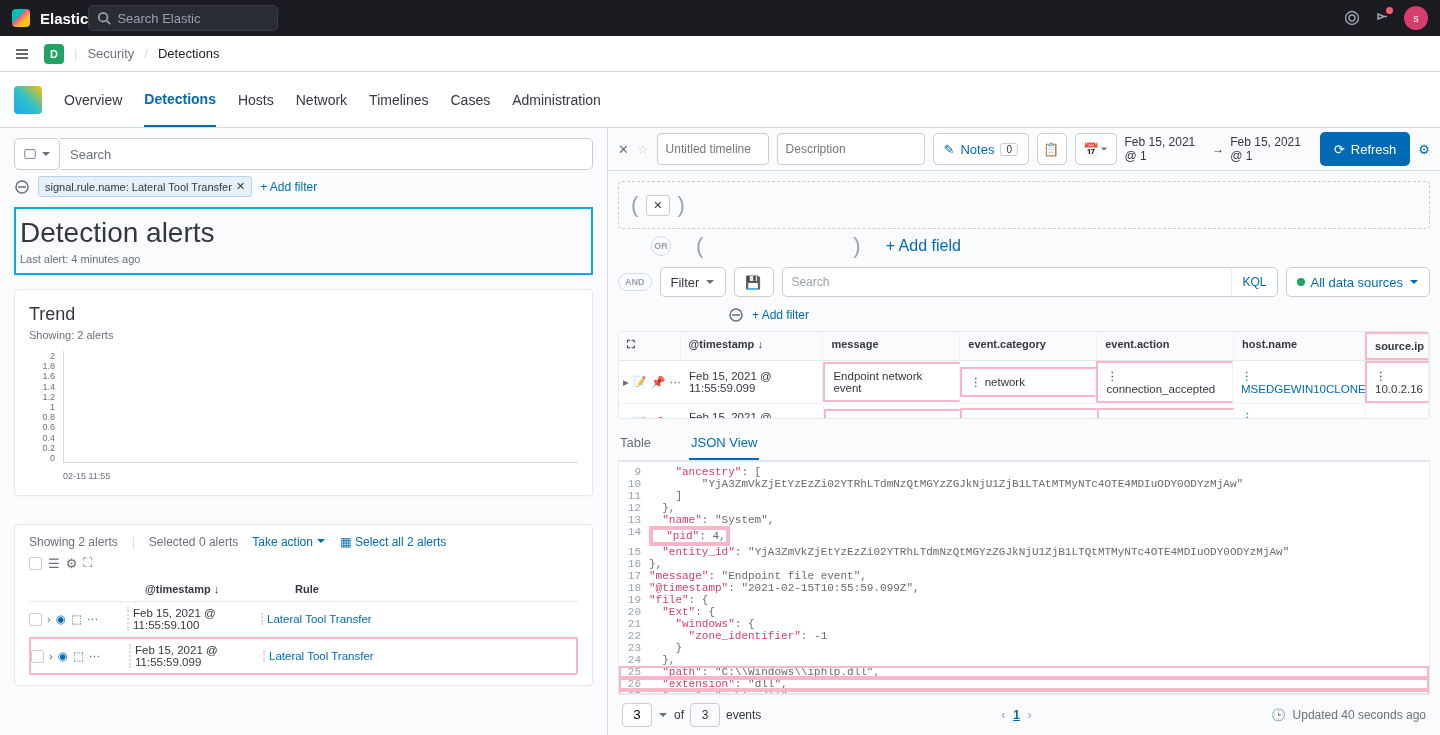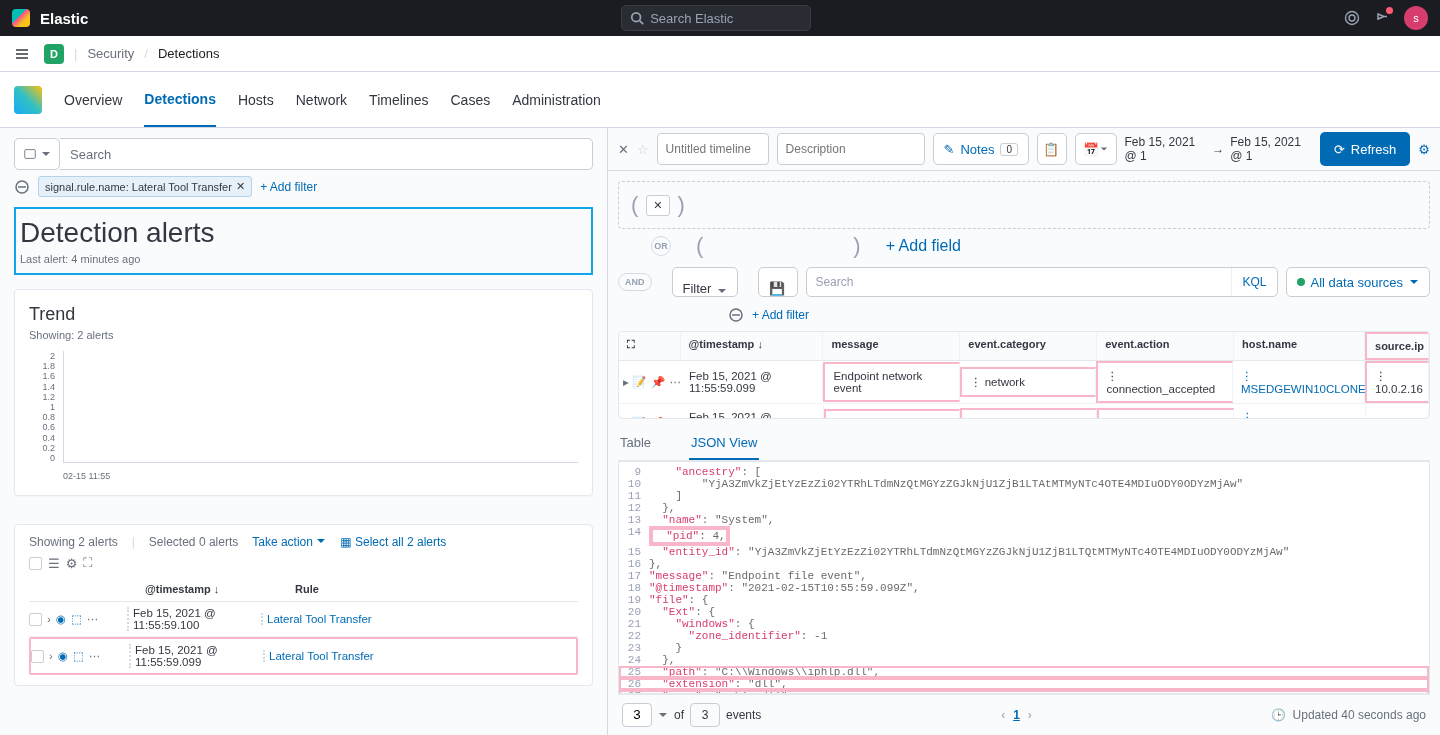--- a/index.html
+++ b/index.html
@@ -8,7 +8,7 @@
 .top-header-left { display: flex; align-items: center; gap: 10px; }
 .elastic-logo { width: 18px; height: 18px; background: linear-gradient(135deg, #00bfb3 40%, #f04e98 40%, #fec514 70%); border-radius: 4px; }
 .elastic-text { font-weight: 600; font-size: 15px; }
-.global-search-wrap { position: relative; flex: 1; display: flex; justify-content: center;}
+.global-search-wrap { position: relative; flex: 1; display: flex; }
 .global-search-center { background: #2a2c33; border: 1px solid #3a3c42; border-radius: 5px; height: 26px; width: 190px; display: flex; align-items: center; padding: 0 8px; color: #98a2b3; gap: 6px;}
 .top-header-right { display: flex; align-items: center; gap: 14px; }
 .icon-btn-dark { color: #98a2b3; cursor: pointer; }

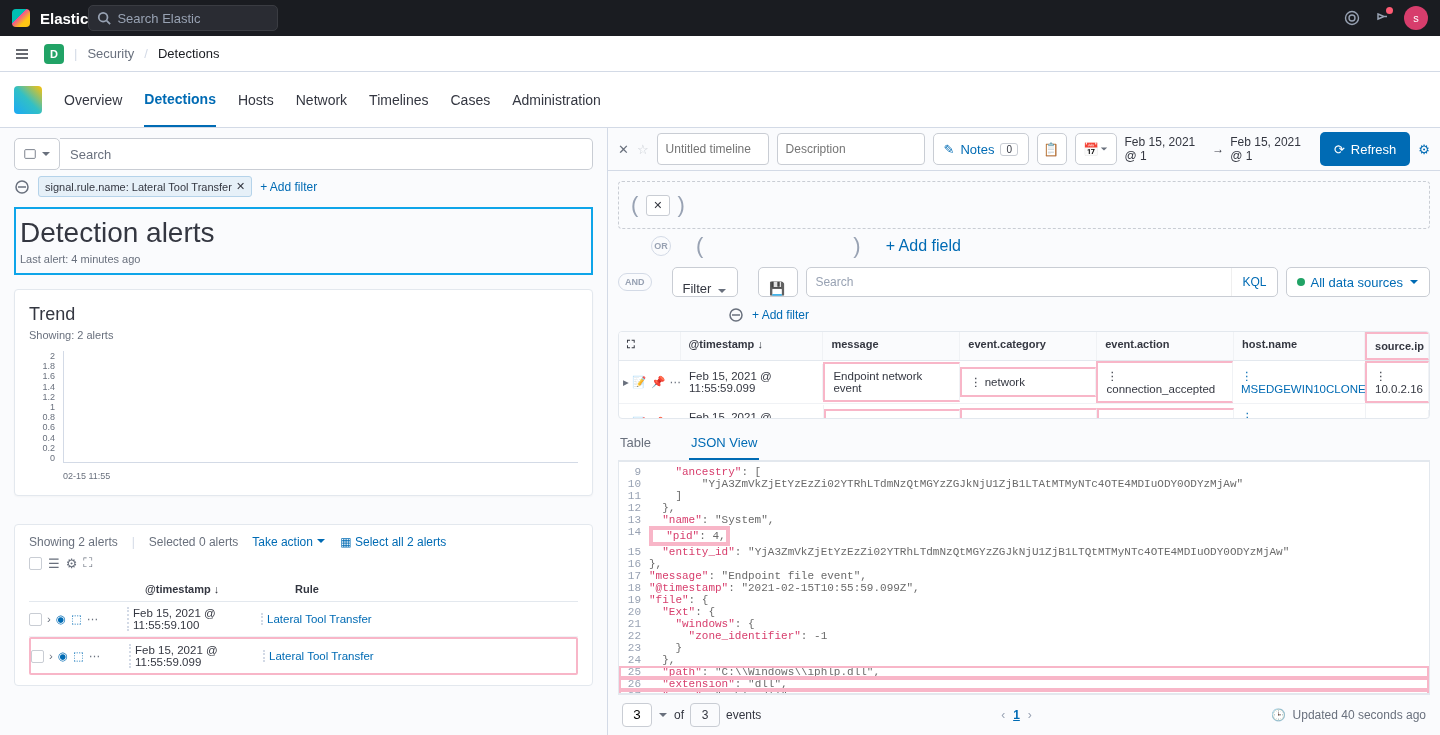--- a/index.html
+++ b/index.html
@@ -87,7 +87,7 @@
 
 .secondary-bar { margin:0 10px 10px; display:flex; align-items:center; gap:8px;}
 .and-badge { font-size:9px; font-weight:600; color:#98a2b3; border:1px solid #d3dae6; border-radius:10px; padding:3px 6px;}
-.filter-dd { border:1px solid #c9cdd4; border-radius:5px; height:30px; padding:0 10px; display:flex; align-items:flex-end; gap:6px; background:#fff; cursor:pointer;margin-left:12px;}
+.filter-dd { border:1px solid #c9cdd4; border-radius:5px; height:30px; padding:0 10px; display:flex; align-items:center; gap:6px; background:#fff; cursor:pointer;}
 .kql-box { flex:1; border:1px solid #c9cdd4; border-radius:5px; height:30px; display:flex; align-items:center; background:#fff;}
 .kql-box .placeholder { flex:1; padding:0 8px; color:#98a2b3; font-size:12px;}
 .kql-badge { padding:0 10px; color:#006bb4; font-size:12px; border-left:1px solid #efefef; height:100%; display:flex; align-items:center; cursor:pointer;}

